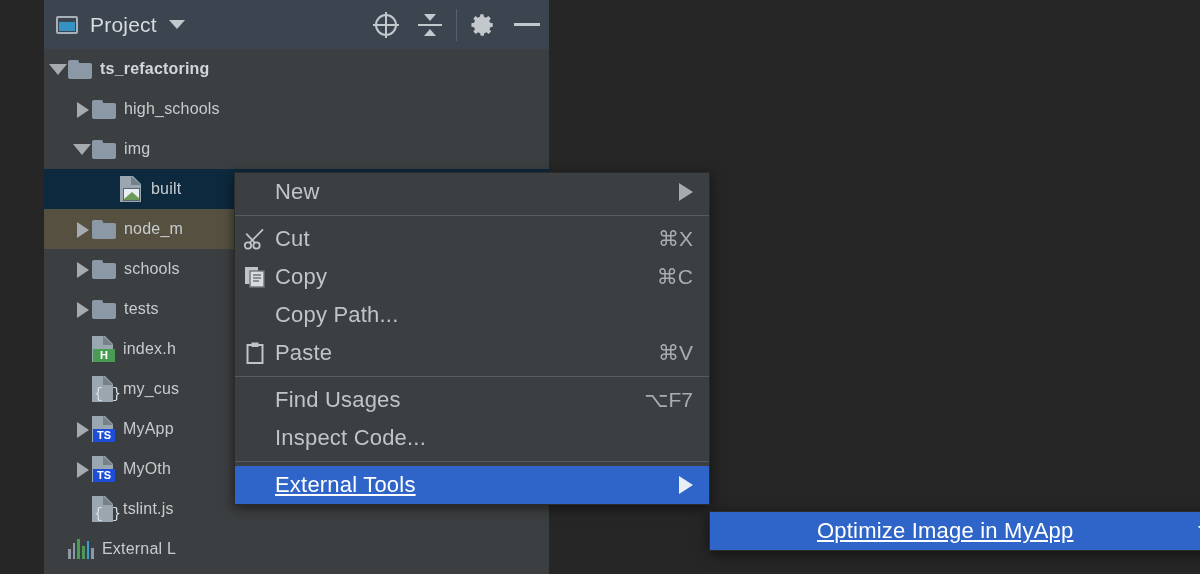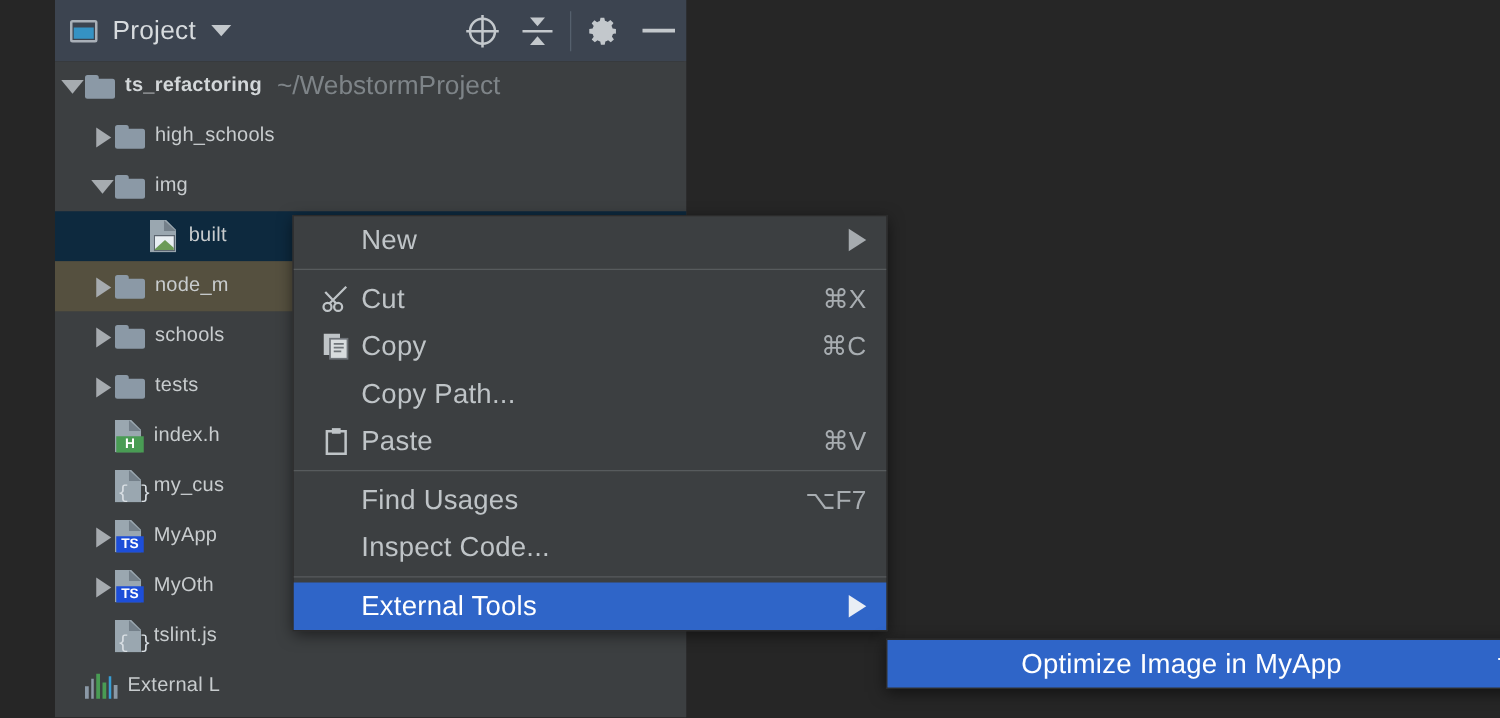--- a/index.html
+++ b/index.html
@@ -261,7 +261,6 @@
         <span class="arrow open"></span>
         <span class="folder"></span>
         <span class="name bold">ts_refactoring</span>
-        <span class="path">~/WebstormProject</span>
       </div>
       <div class="row" style="padding-left: 28px;">
         <span class="arrow closed"></span>

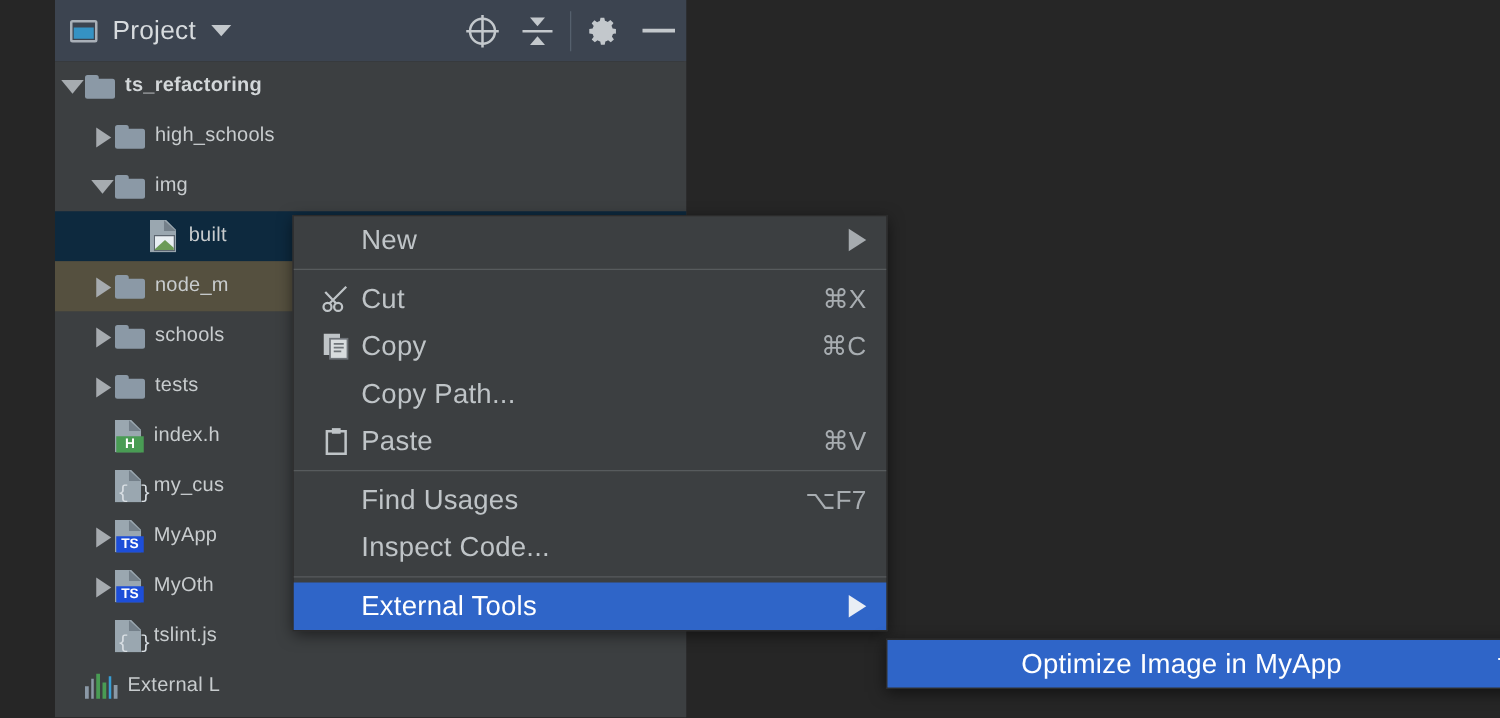--- a/index.html
+++ b/index.html
@@ -175,7 +175,7 @@
   .mi {
     position: relative; height: 38px;
     display: flex; align-items: center;
-    padding-left: 14px; padding-right: 16px;
+    padding-right: 16px;
   }
   .mi.highlight { background: #2f65c8; }
   .mi-icon {

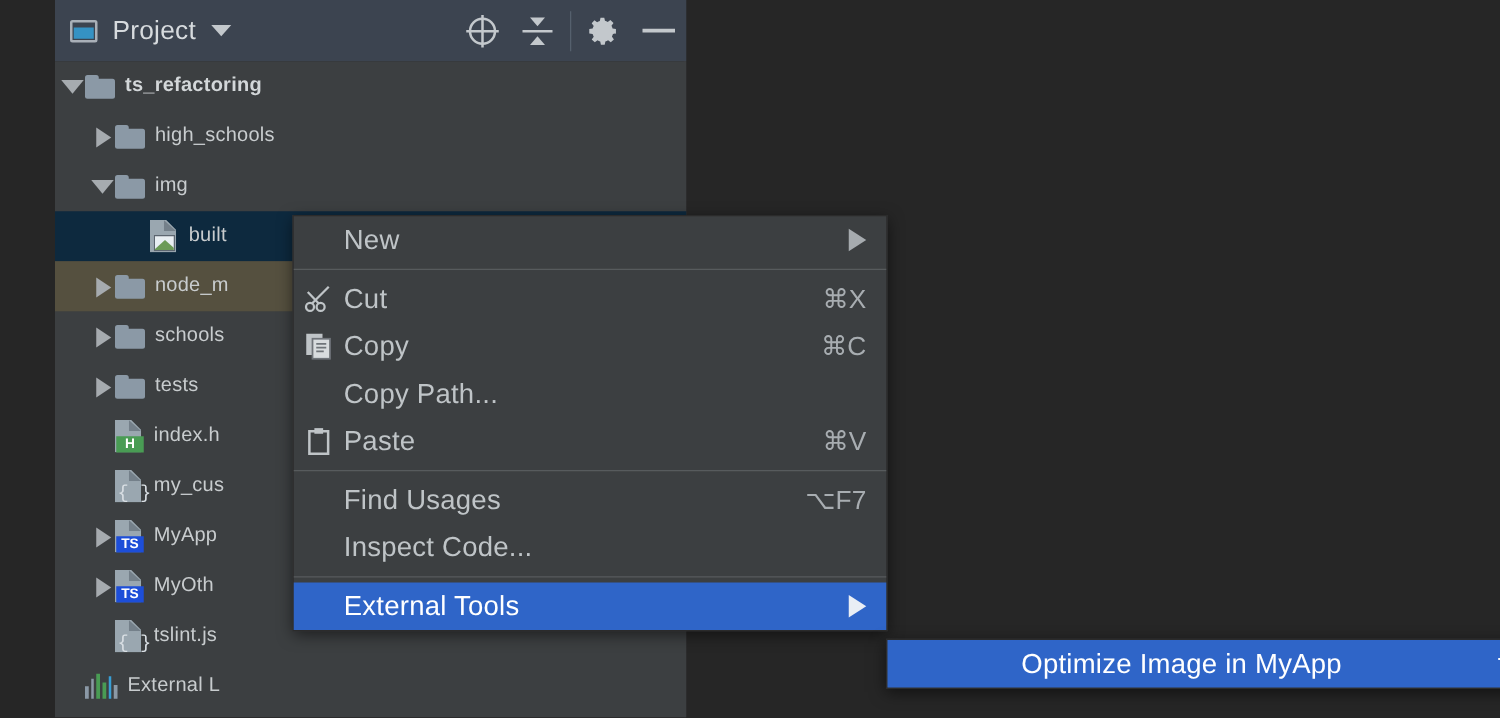--- a/index.html
+++ b/index.html
@@ -185,7 +185,7 @@
   .mi-label {
     font-size: 22px; color: #bfc4c7; letter-spacing: .2px;
   }
-  .mi.highlight .mi-label { color: #ffffff; }
+  .mi.highlight .mi-label { color: #ffffff; text-decoration: underline; }
   .mi-accel {
     margin-left: auto; font-size: 21px; color: #a8adb1;
     font-family: "Liberation Sans", sans-serif;

